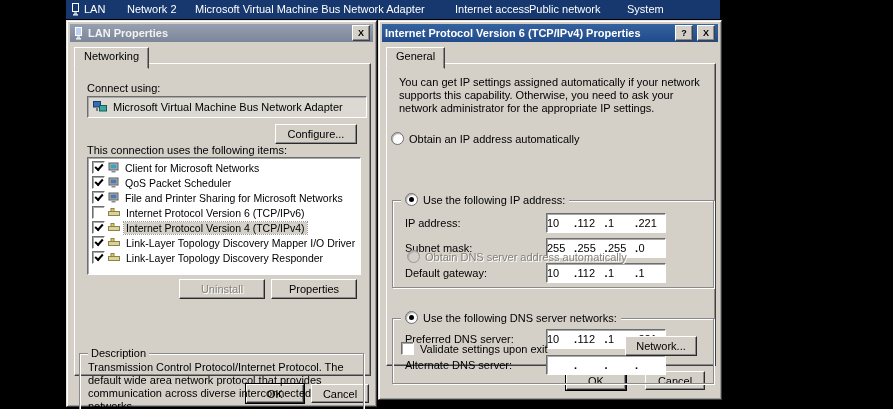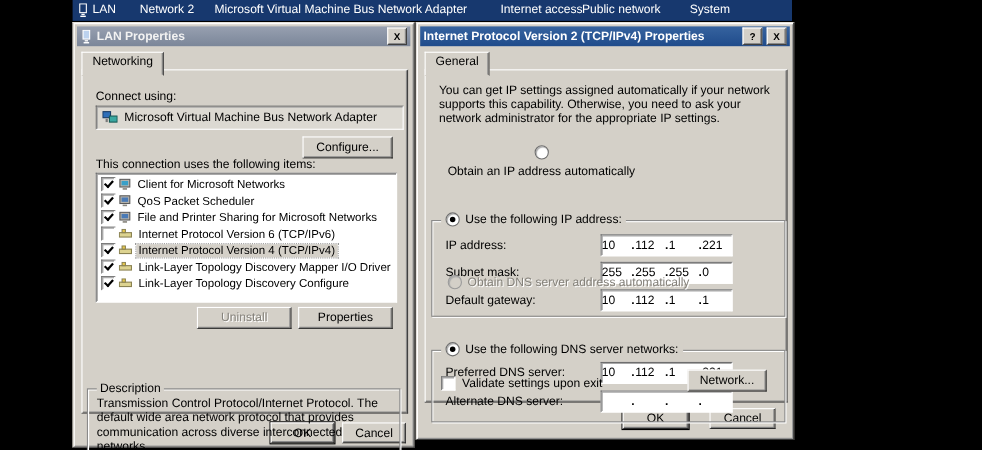--- a/index.html
+++ b/index.html
@@ -199,7 +199,7 @@
 
   <div class="dialog" style="left:378px;top:20px;width:342px;height:378px;">
     <div class="titlebar active">
-      <span class="title-text">Internet Protocol Version 2 (TCP/IPv4) Properties</span>
+      <span class="title-text">Internet Protocol Version 6 (TCP/IPv4) Properties</span>
       <span class="winbtn">?</span>
       <span class="winbtn">X</span>
     </div>

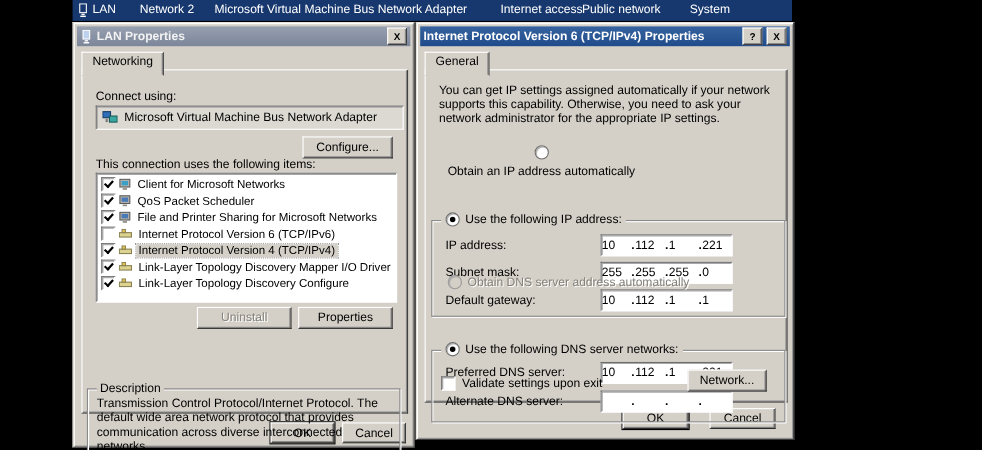--- a/index.html
+++ b/index.html
@@ -209,7 +209,7 @@
 
       <div class="para" style="left:12px;top:12px;width:312px;">You can get IP settings assigned automatically if your network supports this capability. Otherwise, you need to ask your network administrator for the appropriate IP settings.</div>
 
-      <div class="radioline" style="left:20px;top:68px;flex-direction:column;">
+      <div class="radioline" style="left:4px;top:68px;">
         <span class="radio"></span>
         <span>Obtain an IP address automatically</span>
       </div>

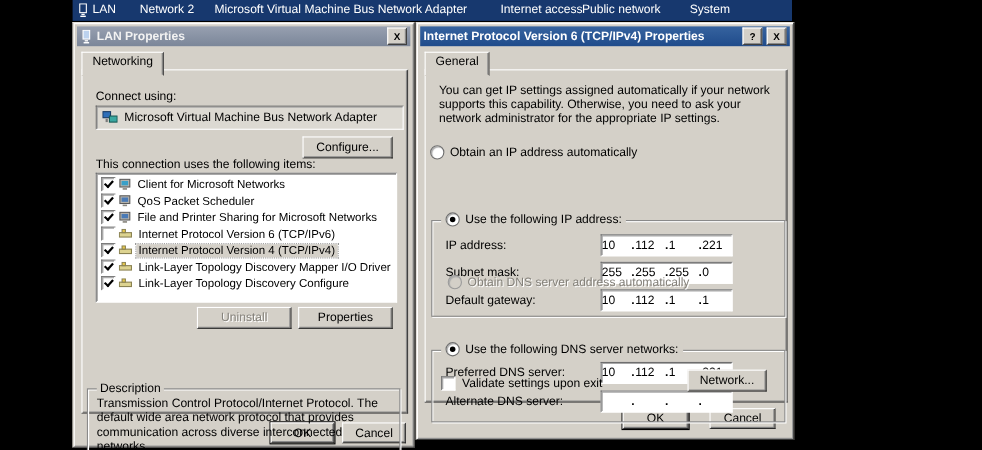--- a/index.html
+++ b/index.html
@@ -180,7 +180,7 @@
                 <rect x="3" y="0.5" width="3" height="3" fill="#e8c84a" stroke="#8a8252"></rect>
               </svg>
             </span>
-          <span class="llabel">Link-Layer Topology Discovery Configure</span>
+          <span class="llabel">Link-Layer Topology Discovery Responder</span>
         </div>
       </div>
 

